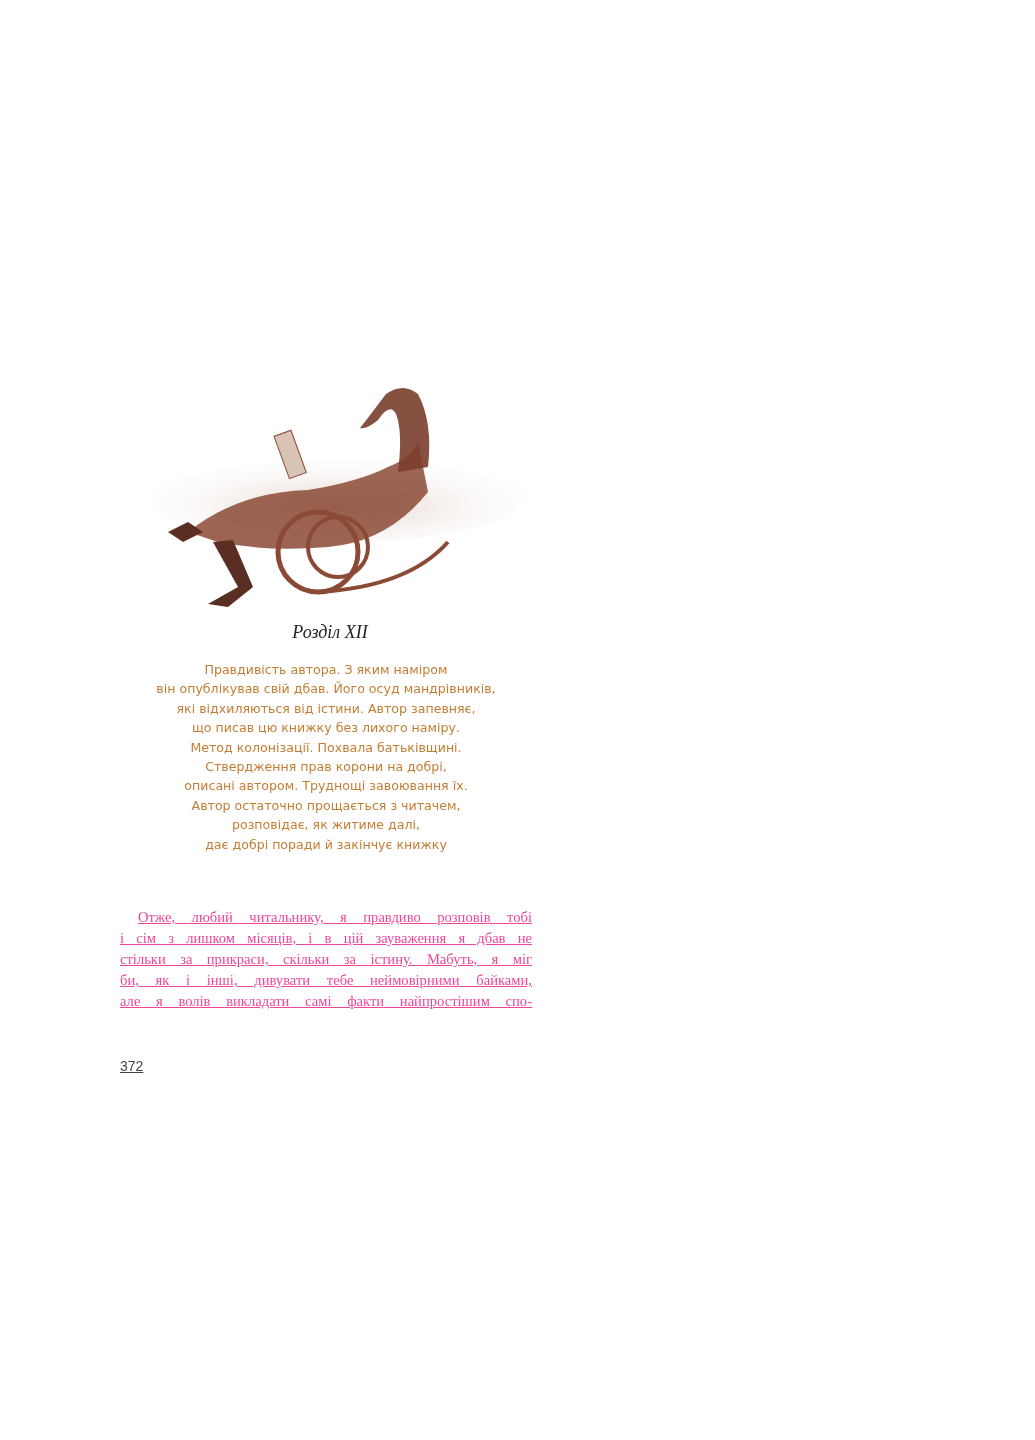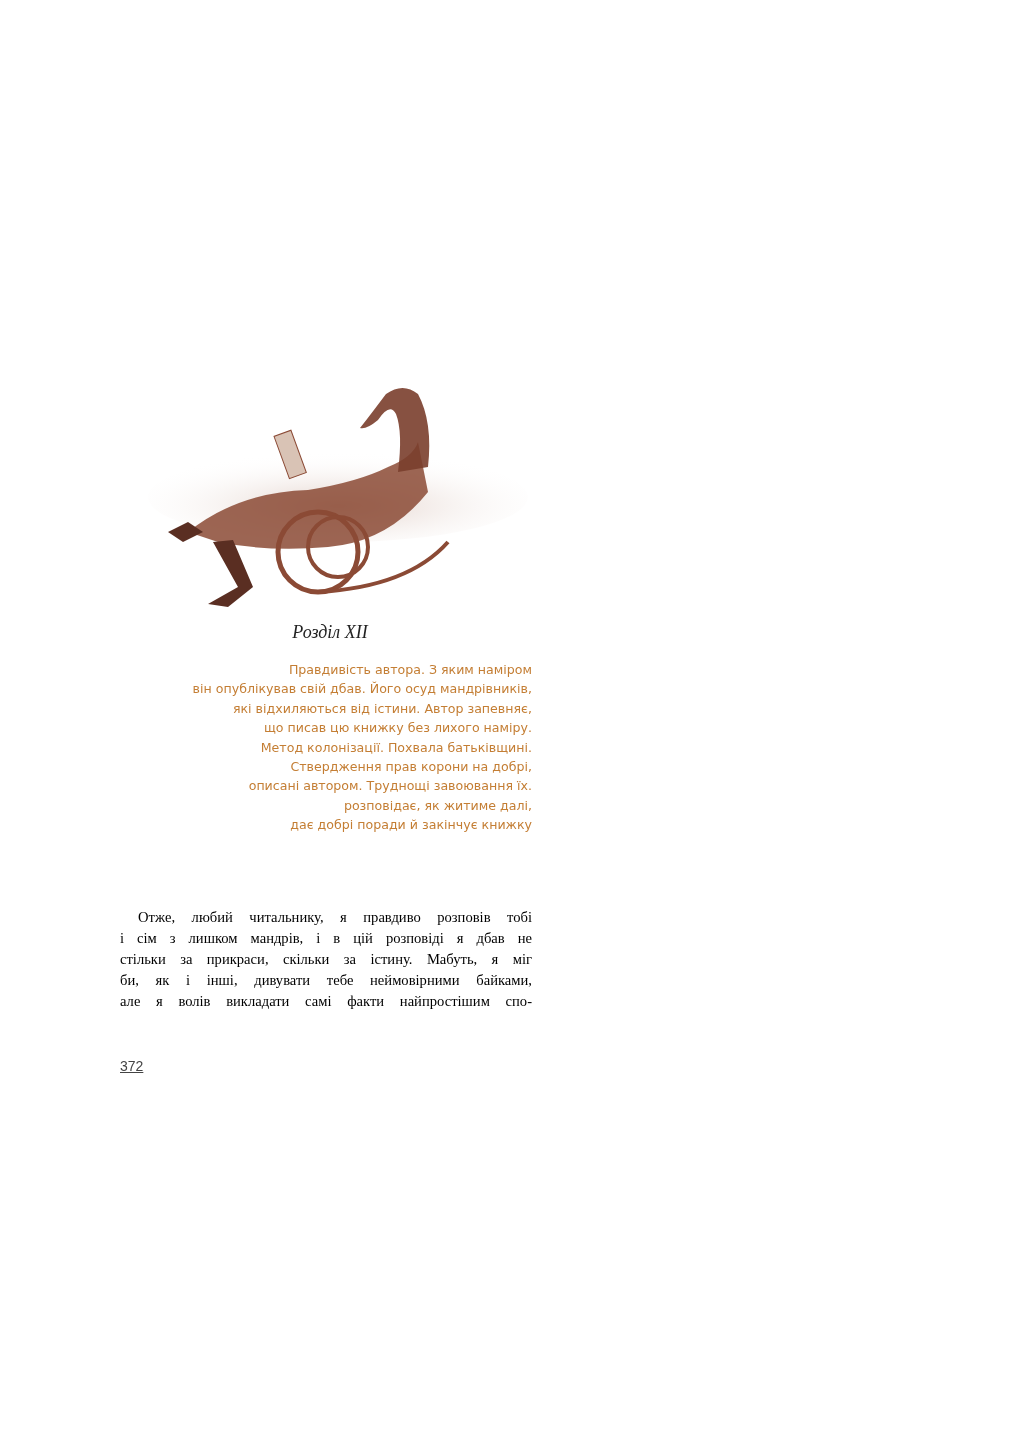--- a/index.html
+++ b/index.html
@@ -10,7 +10,7 @@
     .illus { position: absolute; left: 70px; top: 372px; width: 400px; height: 240px; }
     .chapter-title { position: absolute; top: 622px; left: 58px; width: 428px; text-align: center;
       font-family: "Liberation Serif", serif; font-style: italic; font-size: 18px; color: #222; }
-    .summary { position: absolute; top: 660px; left: 46px; width: 428px; text-align: right;
+    .summary { position: absolute; top: 660px; left: 54px; width: 428px; text-align: center;
       font-family: "DejaVu Sans", sans-serif; font-size: 12.6px; line-height: 19.4px; color: #c47e34; }
     .summary div { white-space: nowrap; }
     .body-text { font-family: "Liberation Serif", serif; font-size: 14.6px; line-height: 21.1px; color: #000000;

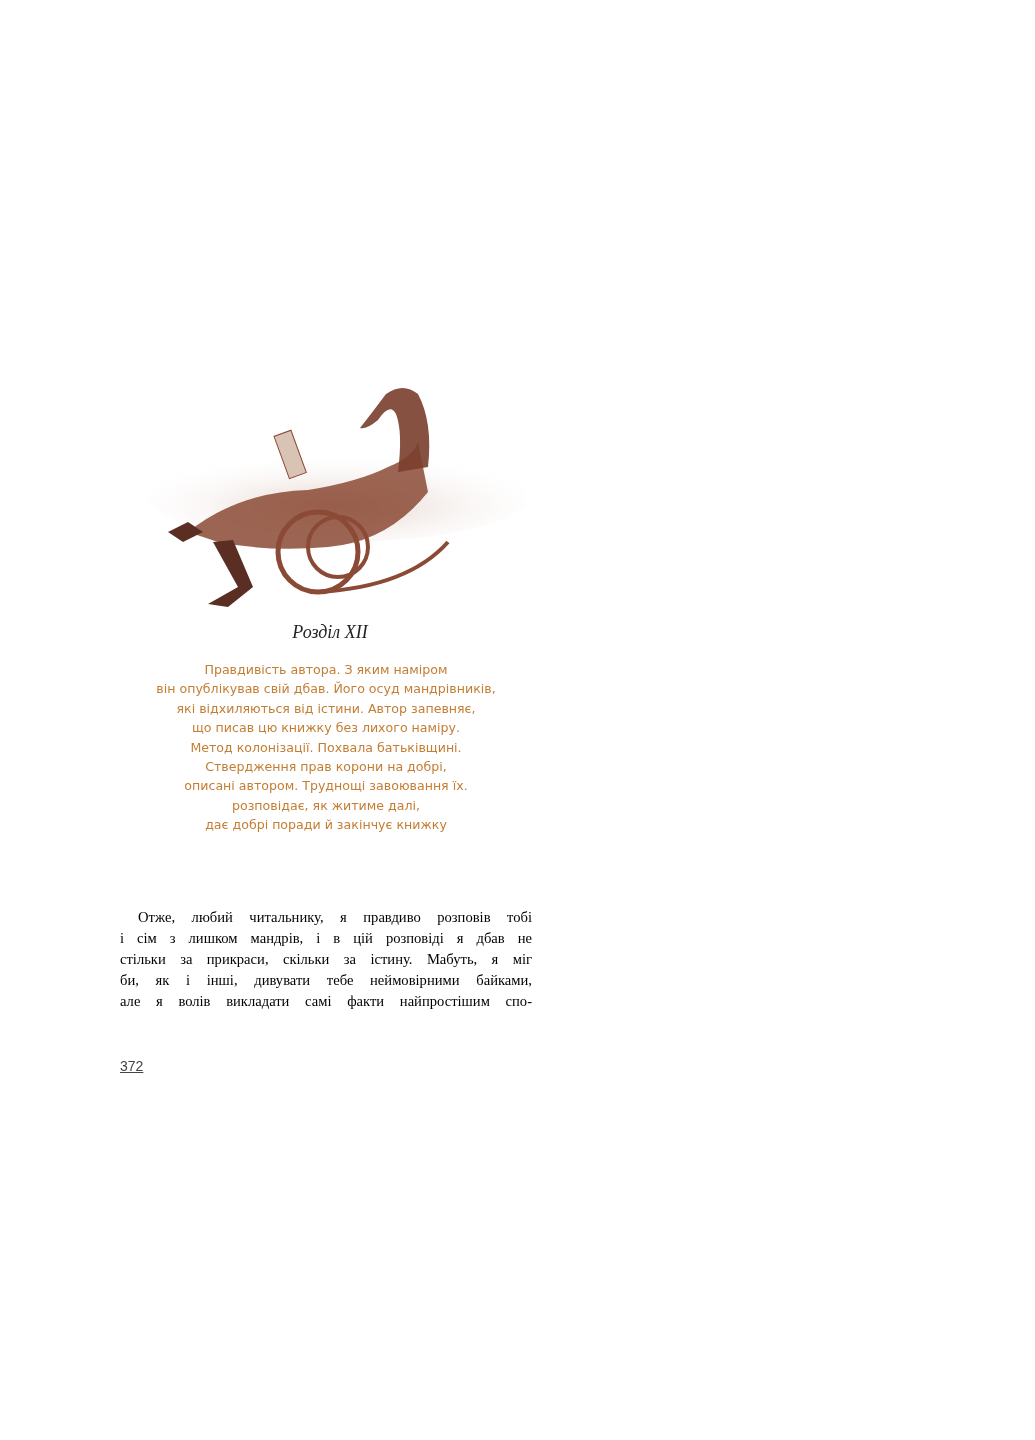--- a/index.html
+++ b/index.html
@@ -58,6 +58,7 @@
     <div>Метод колонізації. Похвала батьківщині.</div>
     <div>Ствердження прав корони на добрі,</div>
     <div>описані автором. Труднощі завоювання їх.</div>
+    <div>Автор остаточно прощається з читачем,</div>
     <div>розповідає, як житиме далі,</div>
     <div>дає добрі поради й закінчує книжку</div>
   </div>

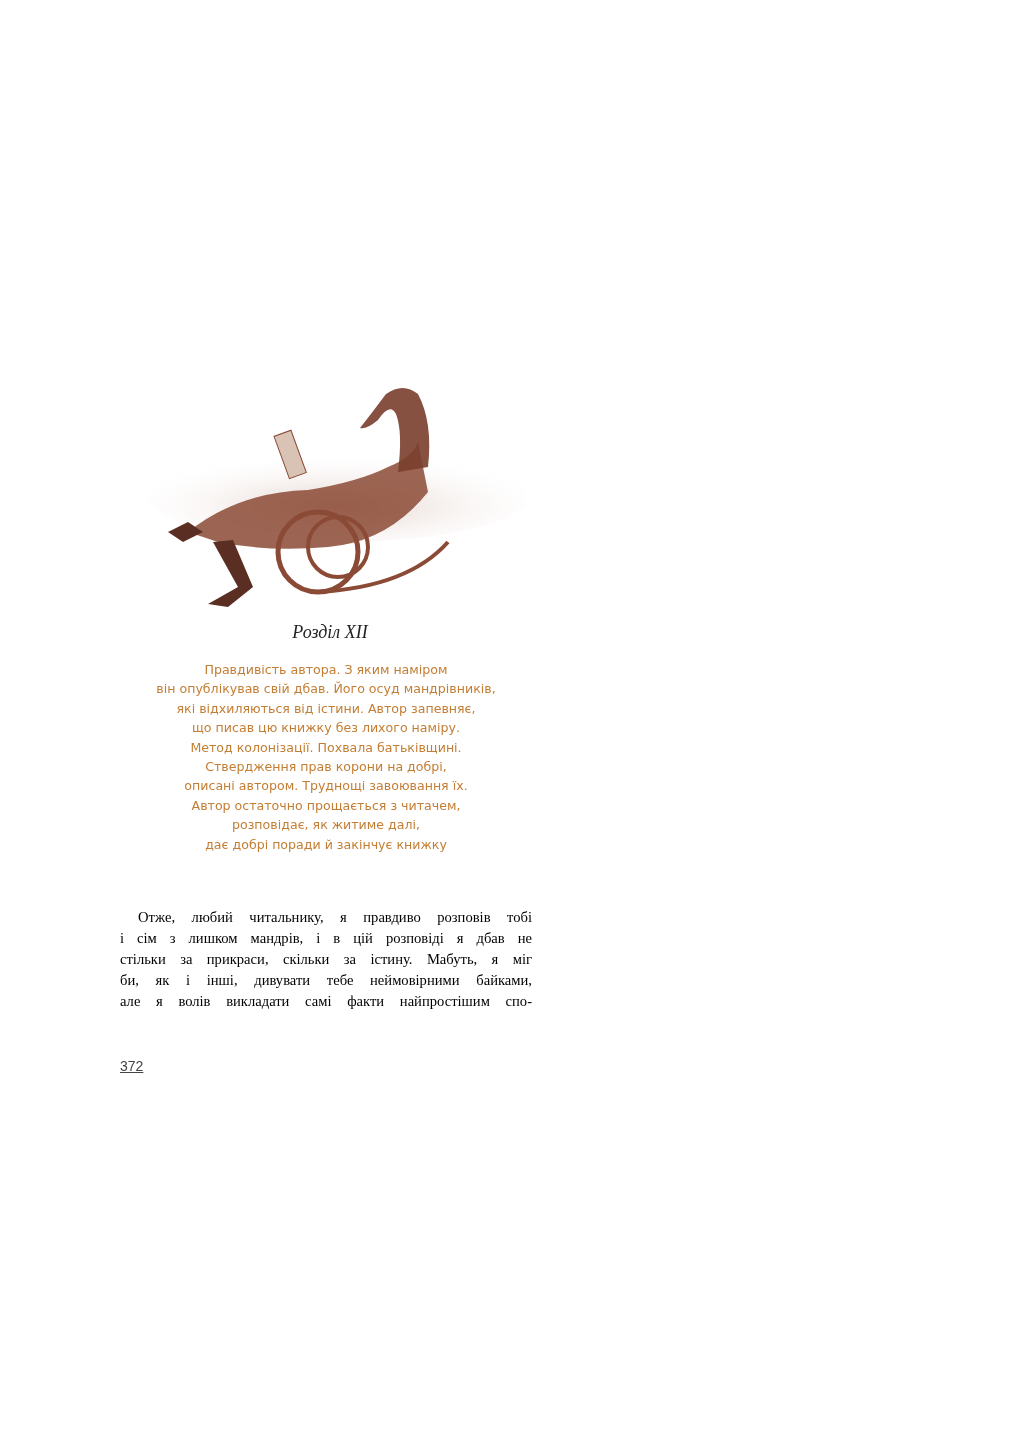--- a/index.html
+++ b/index.html
@@ -13,8 +13,8 @@
     .summary { position: absolute; top: 660px; left: 54px; width: 428px; text-align: center;
       font-family: "DejaVu Sans", sans-serif; font-size: 12.6px; line-height: 19.4px; color: #c47e34; }
     .summary div { white-space: nowrap; }
-    .body-text { font-family: "Liberation Serif", serif; font-size: 14.6px; line-height: 21.1px; color: #000000;
-      text-align: justify; }
+    .body-text { font-family: "Liberation Serif", serif; font-size: 14.6px; line-height: 21.1px; color: #ec4899;
+      text-align: justify; text-decoration: underline; }
     .body-text .ln { display: block; text-align: justify; text-align-last: justify; white-space: nowrap; overflow: visible; }
     .body-text .ln.ind { text-indent: 18px; }
     .left-body { position: absolute; top: 907px; left: 62px; width: 412px; }

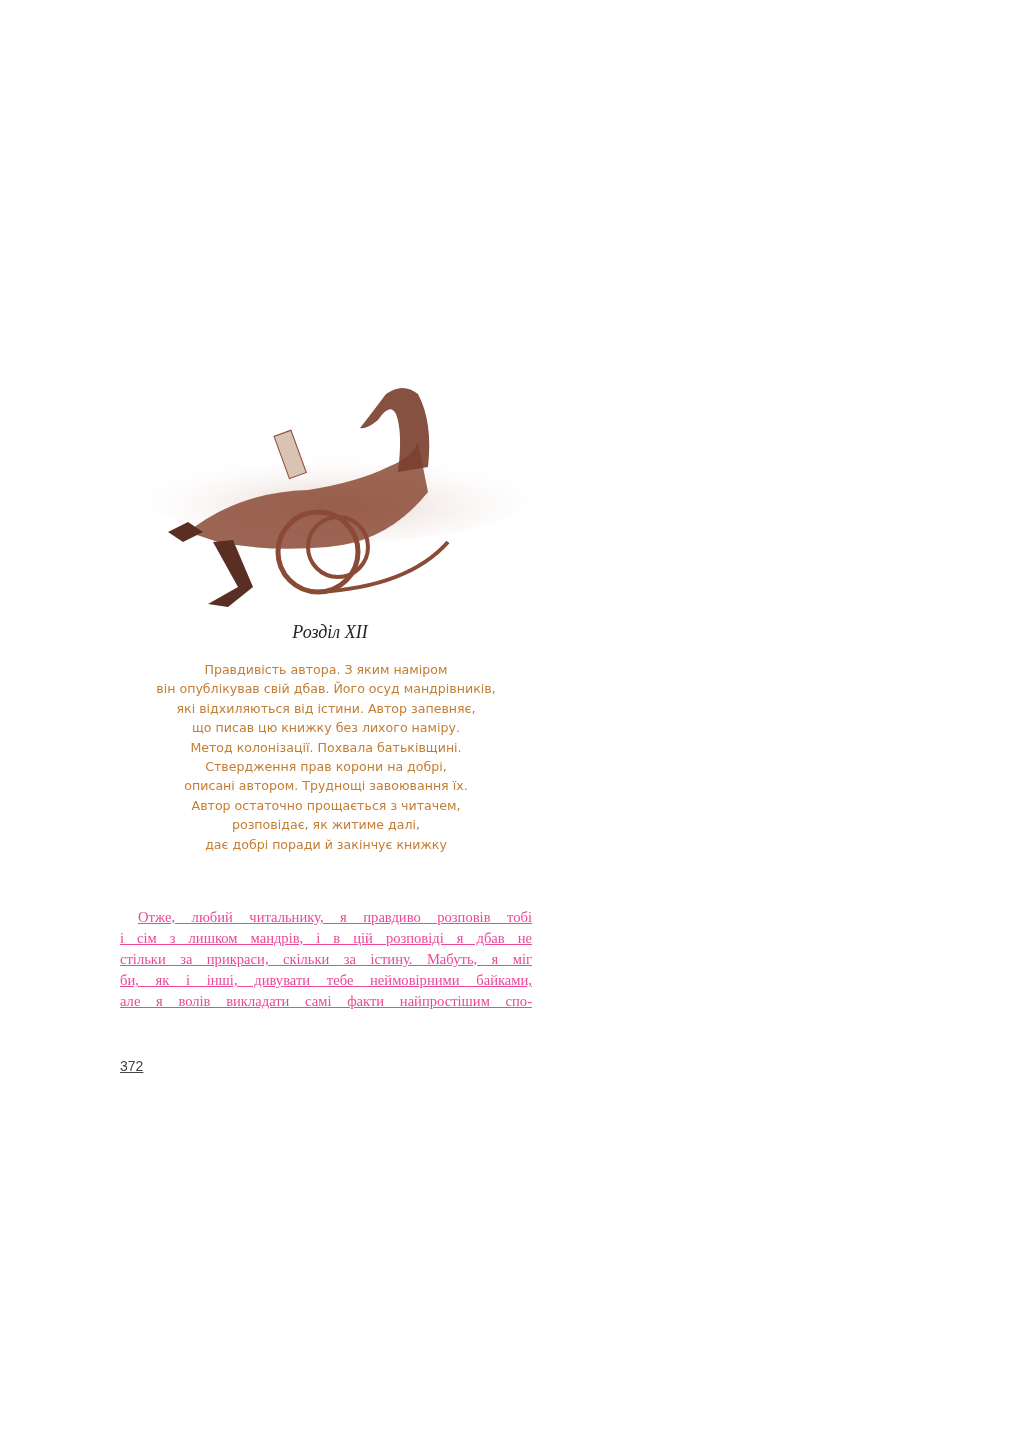--- a/index.html
+++ b/index.html
@@ -65,7 +65,7 @@
 
   <div class="body-text left-body">
     <span class="ln ind">Отже, любий читальнику, я правдиво розповів тобі</span>
-    <span class="ln">і сім з лишком мандрів, і в цій розповіді я дбав не</span>
+    <span class="ln">і сім з лишком місяців, і в цій зауваження я дбав не</span>
     <span class="ln">стільки за прикраси, скільки за істину. Мабуть, я міг</span>
     <span class="ln">би, як і інші, дивувати тебе неймовірними байками,</span>
     <span class="ln">але я волів викладати самі факти найпростішим спо-</span>

